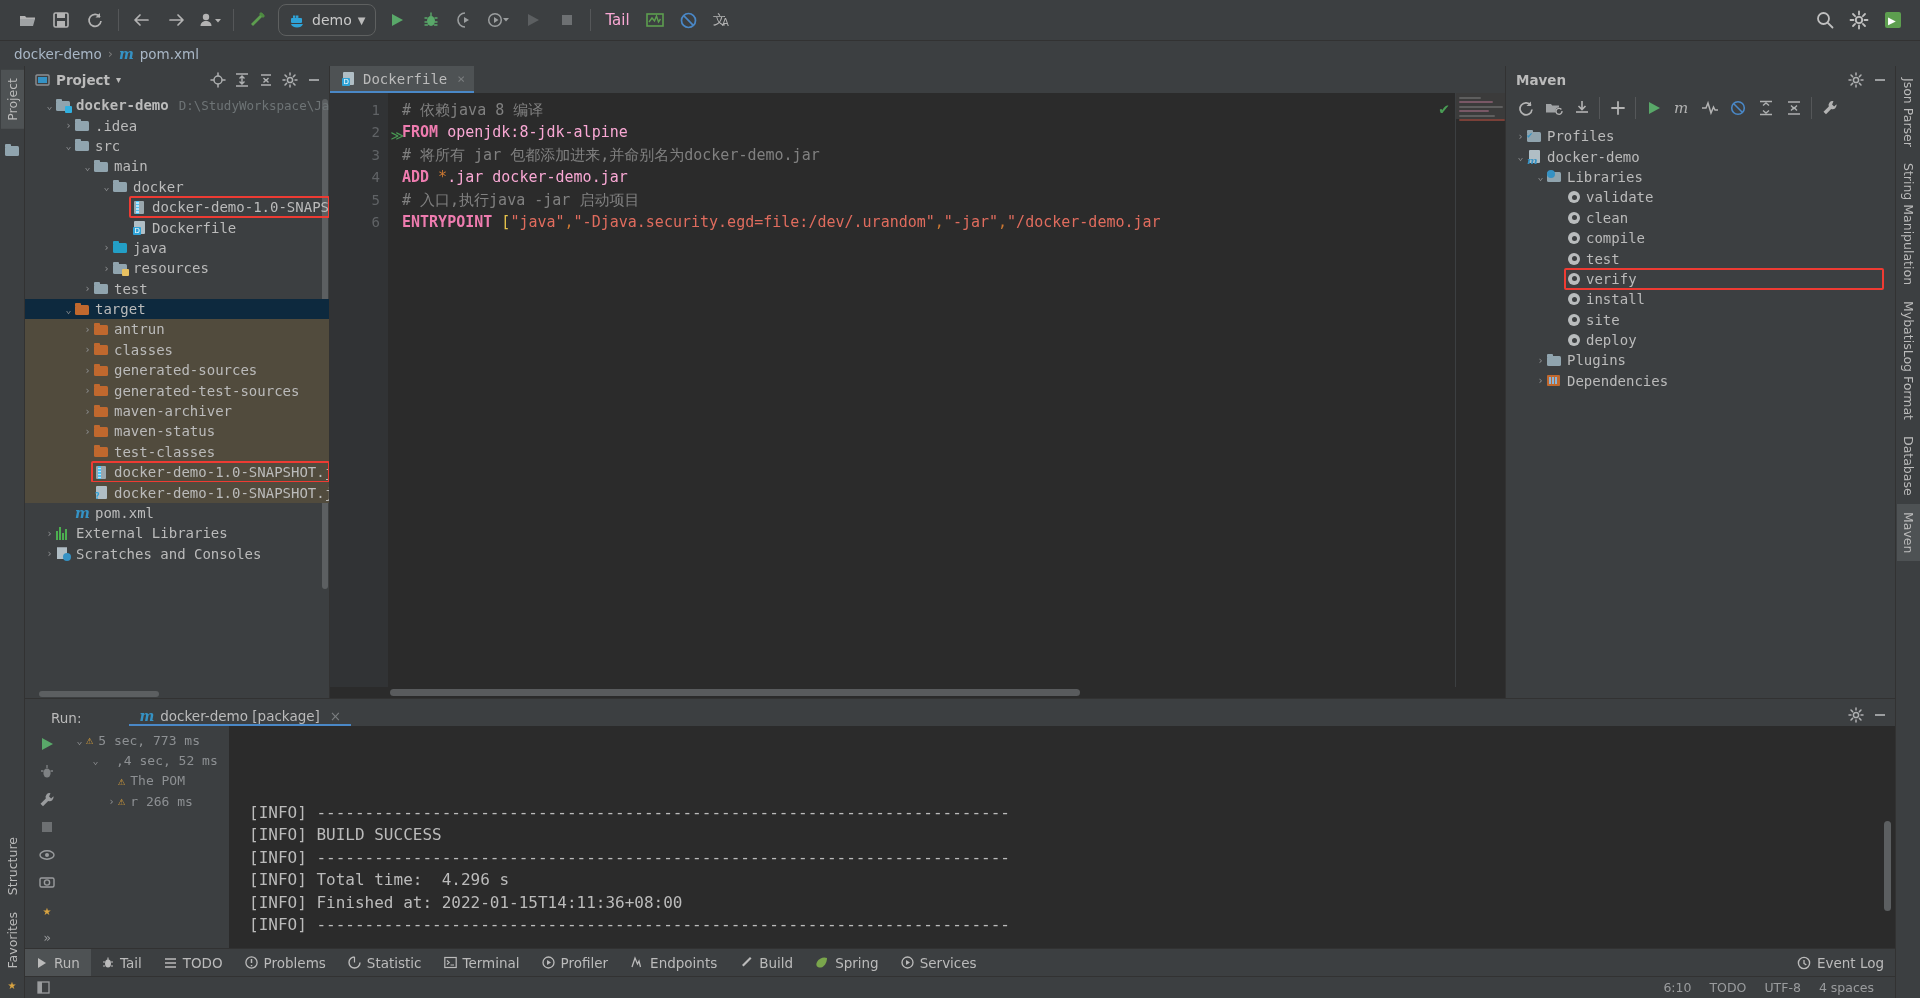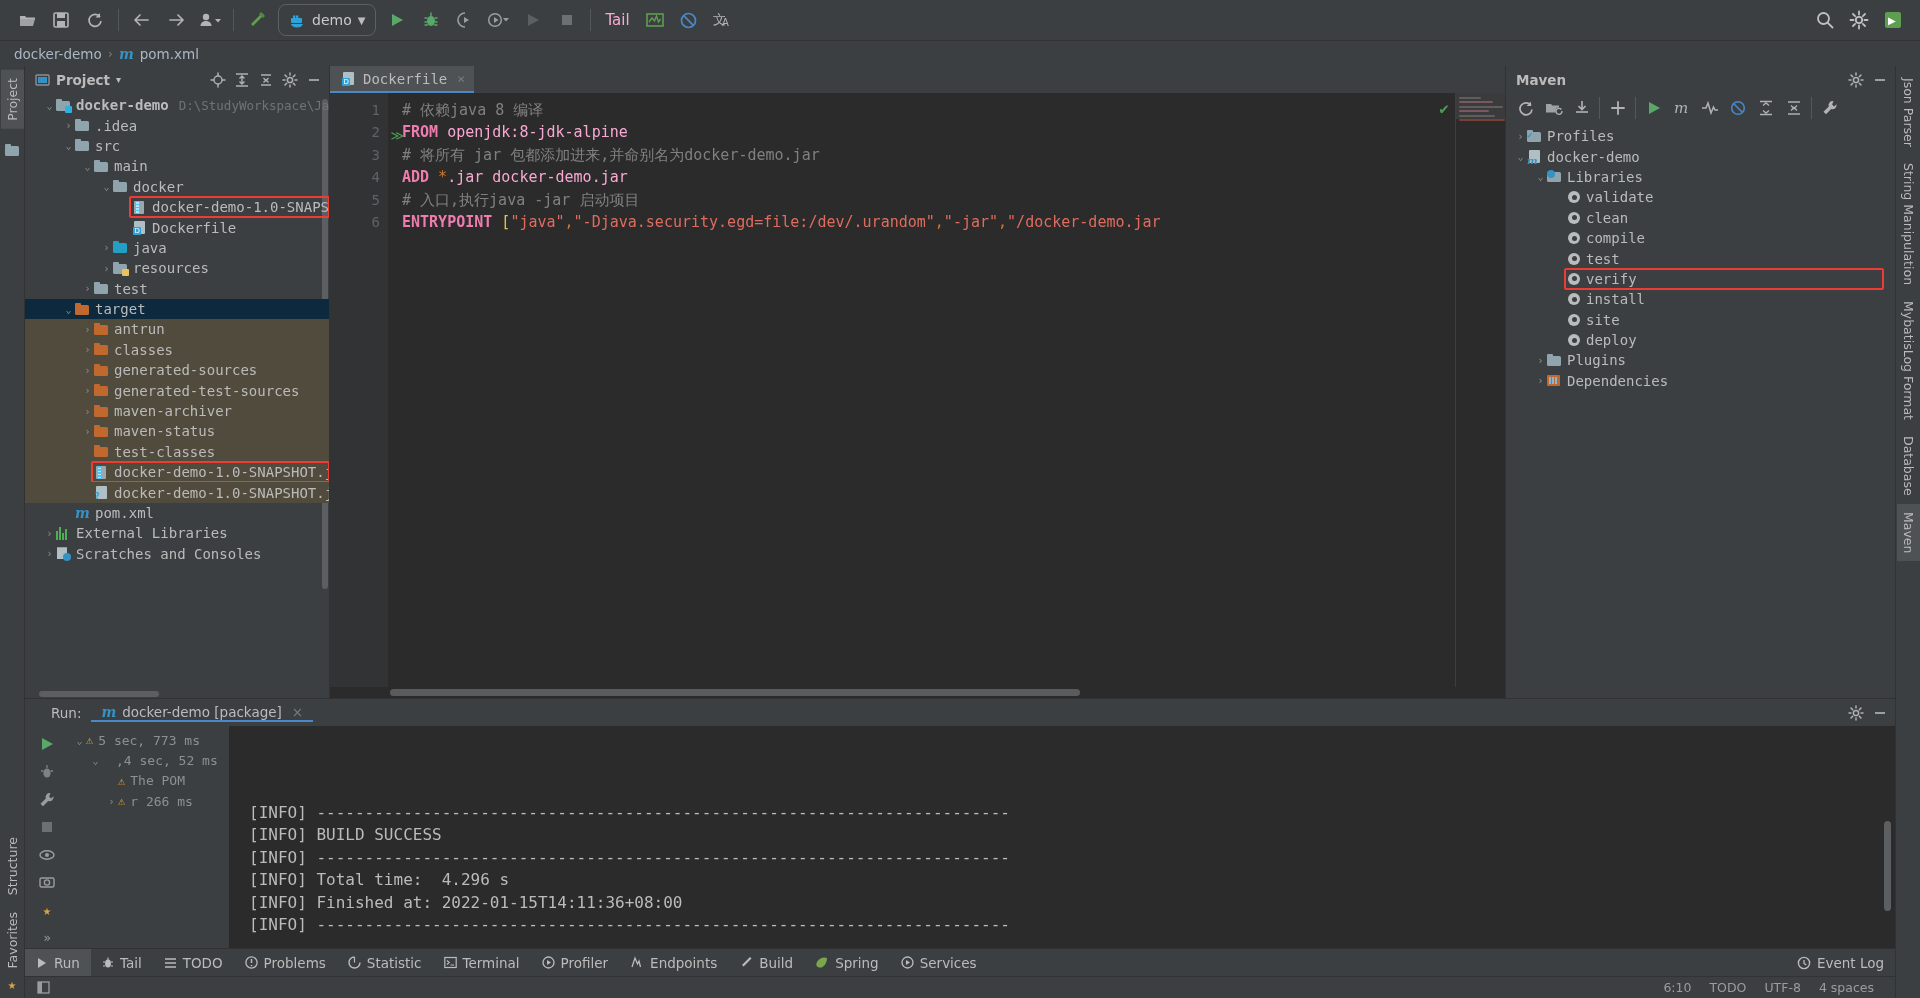--- a/index.html
+++ b/index.html
@@ -169,7 +169,7 @@
   
   .runwin { height:250px; flex:0 0 250px; display:flex; flex-direction:column;
             background:#3c3f41; border-top:1px solid #323232;}
-  .runtabs { height:27px; display:flex; align-items:center; background:#3c3f41; flex:0 0 27px;}
+  .runtabs { height:27px; display:flex; align-items:flex-end; background:#3c3f41; flex:0 0 27px;gap:38px;}
   .run-label { display:flex; align-items:center; padding:0 10px 0 26px; font-size:13.5px;
                font-family:"DejaVu Sans", sans-serif; color:#bbbbbb;}
   .rtab { display:flex; align-items:center; gap:6px; padding:0 10px; font-size:13.5px;

